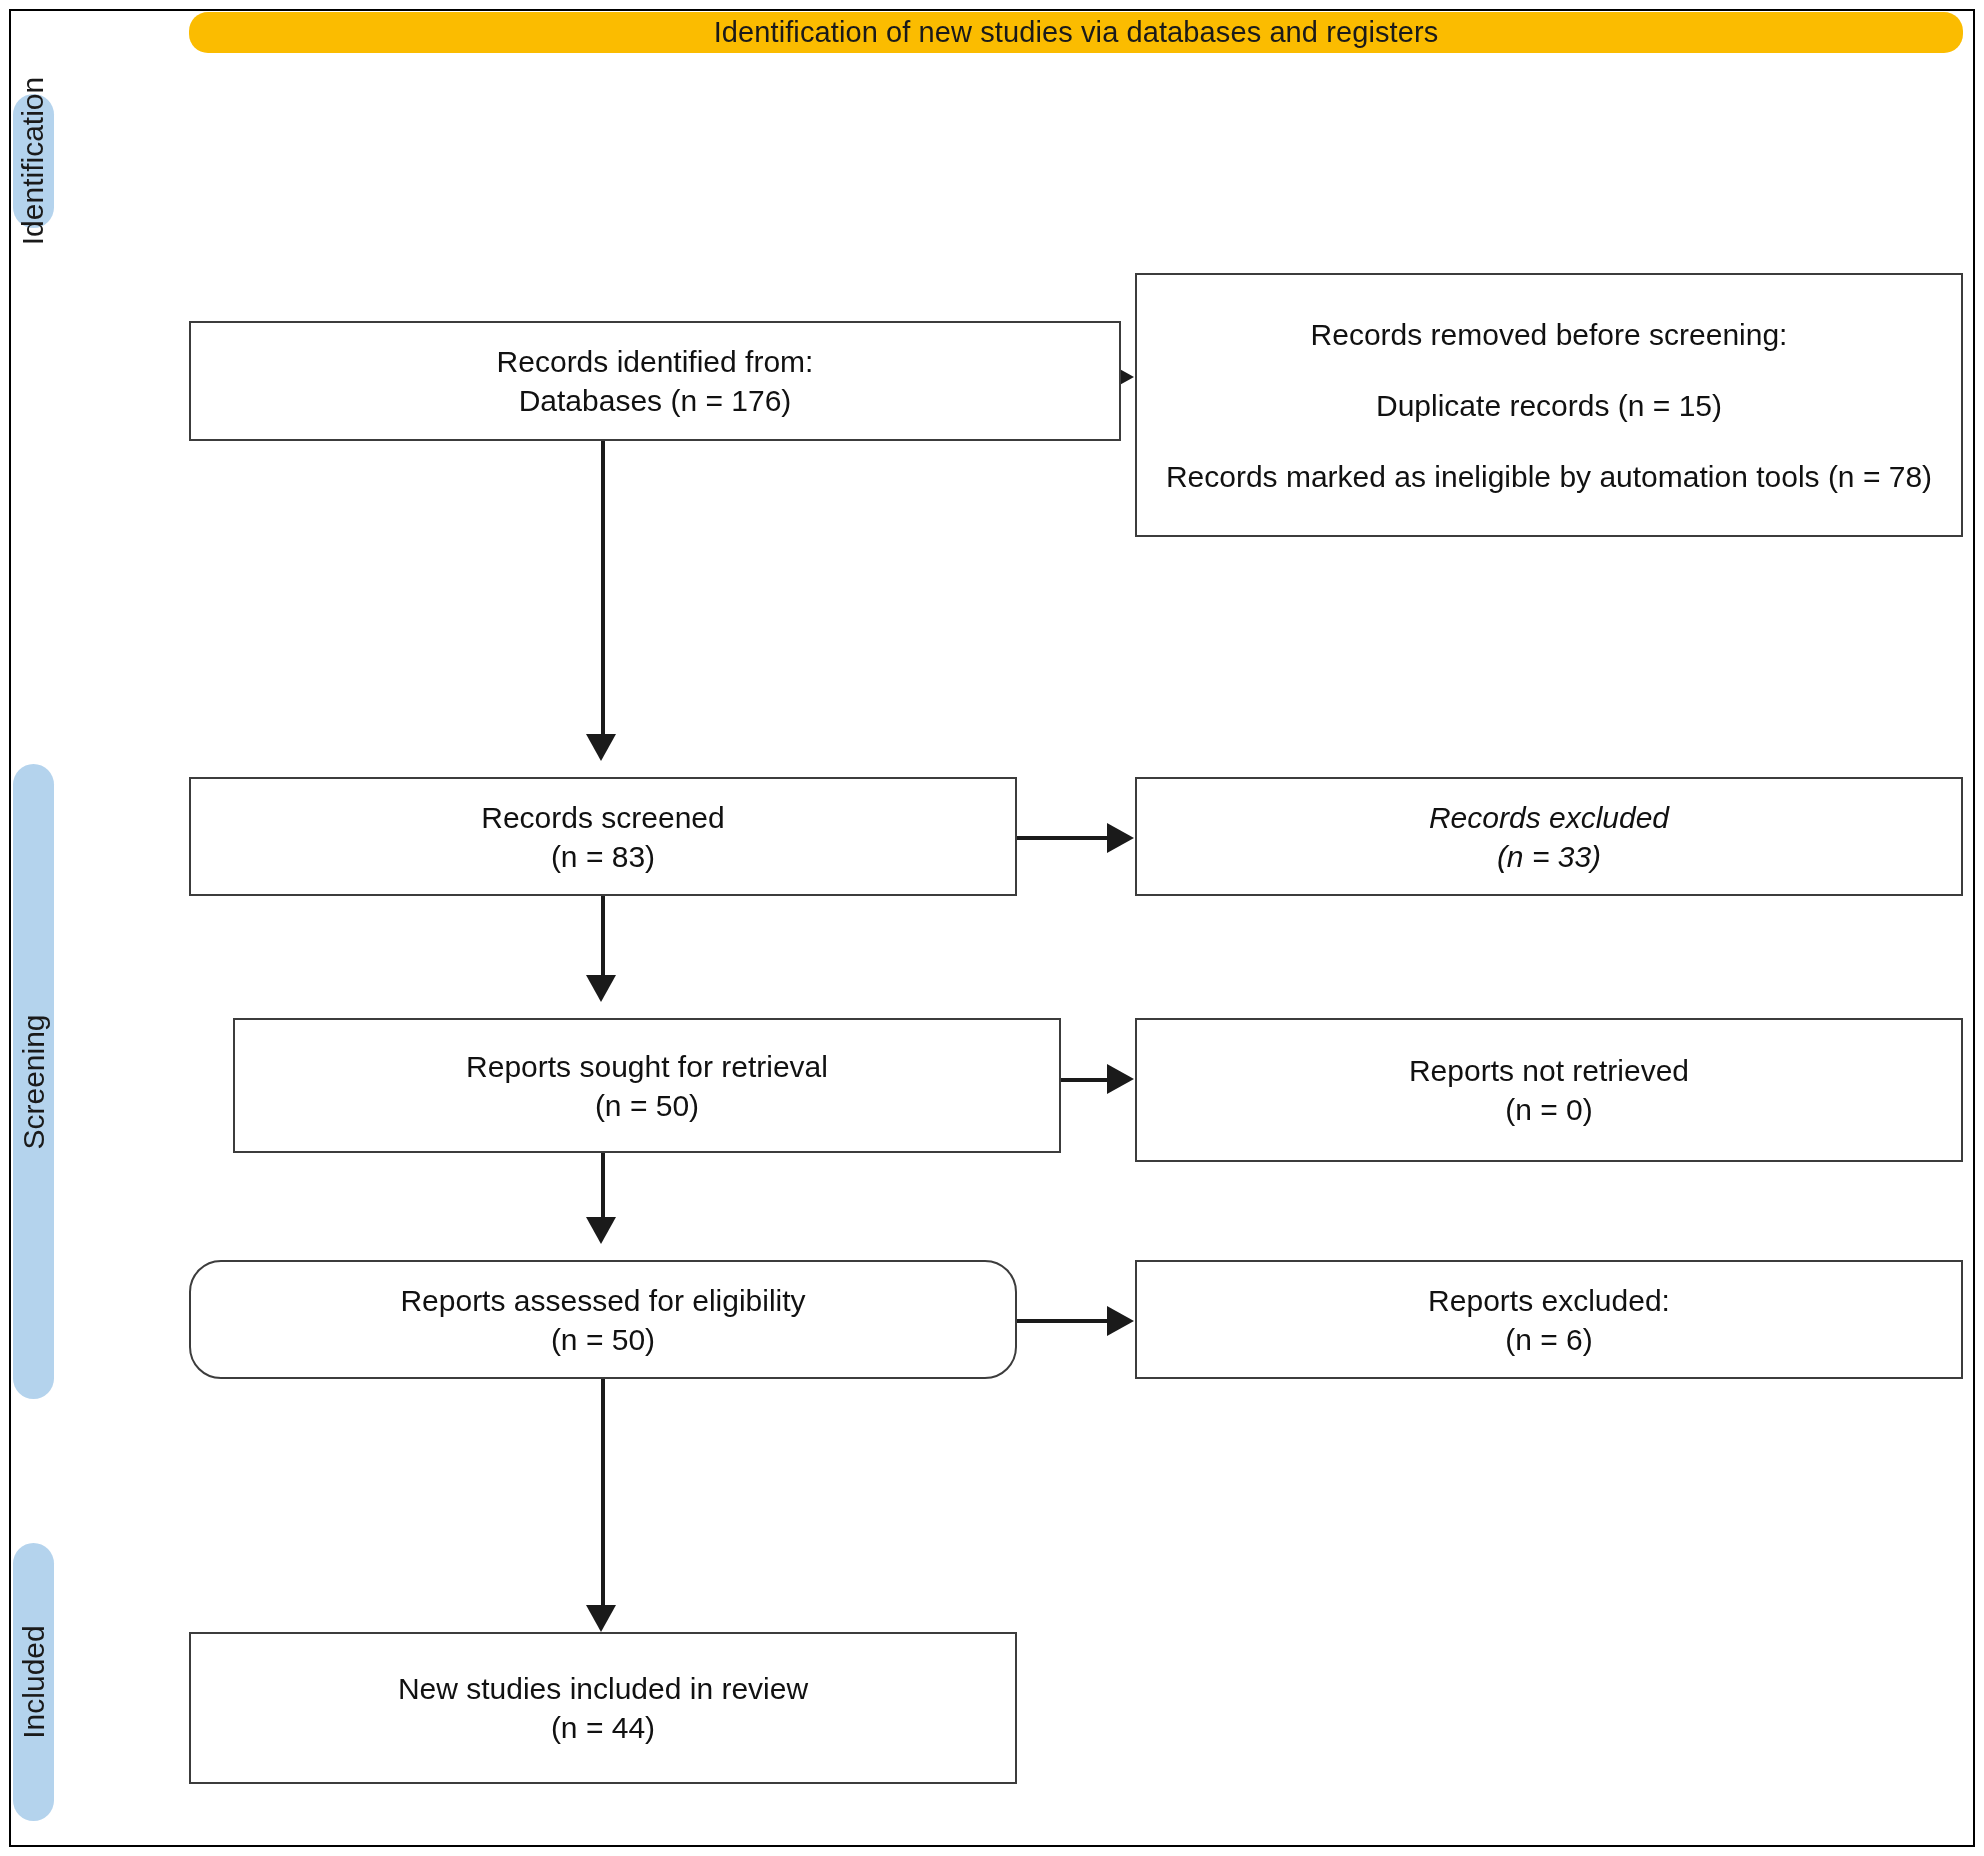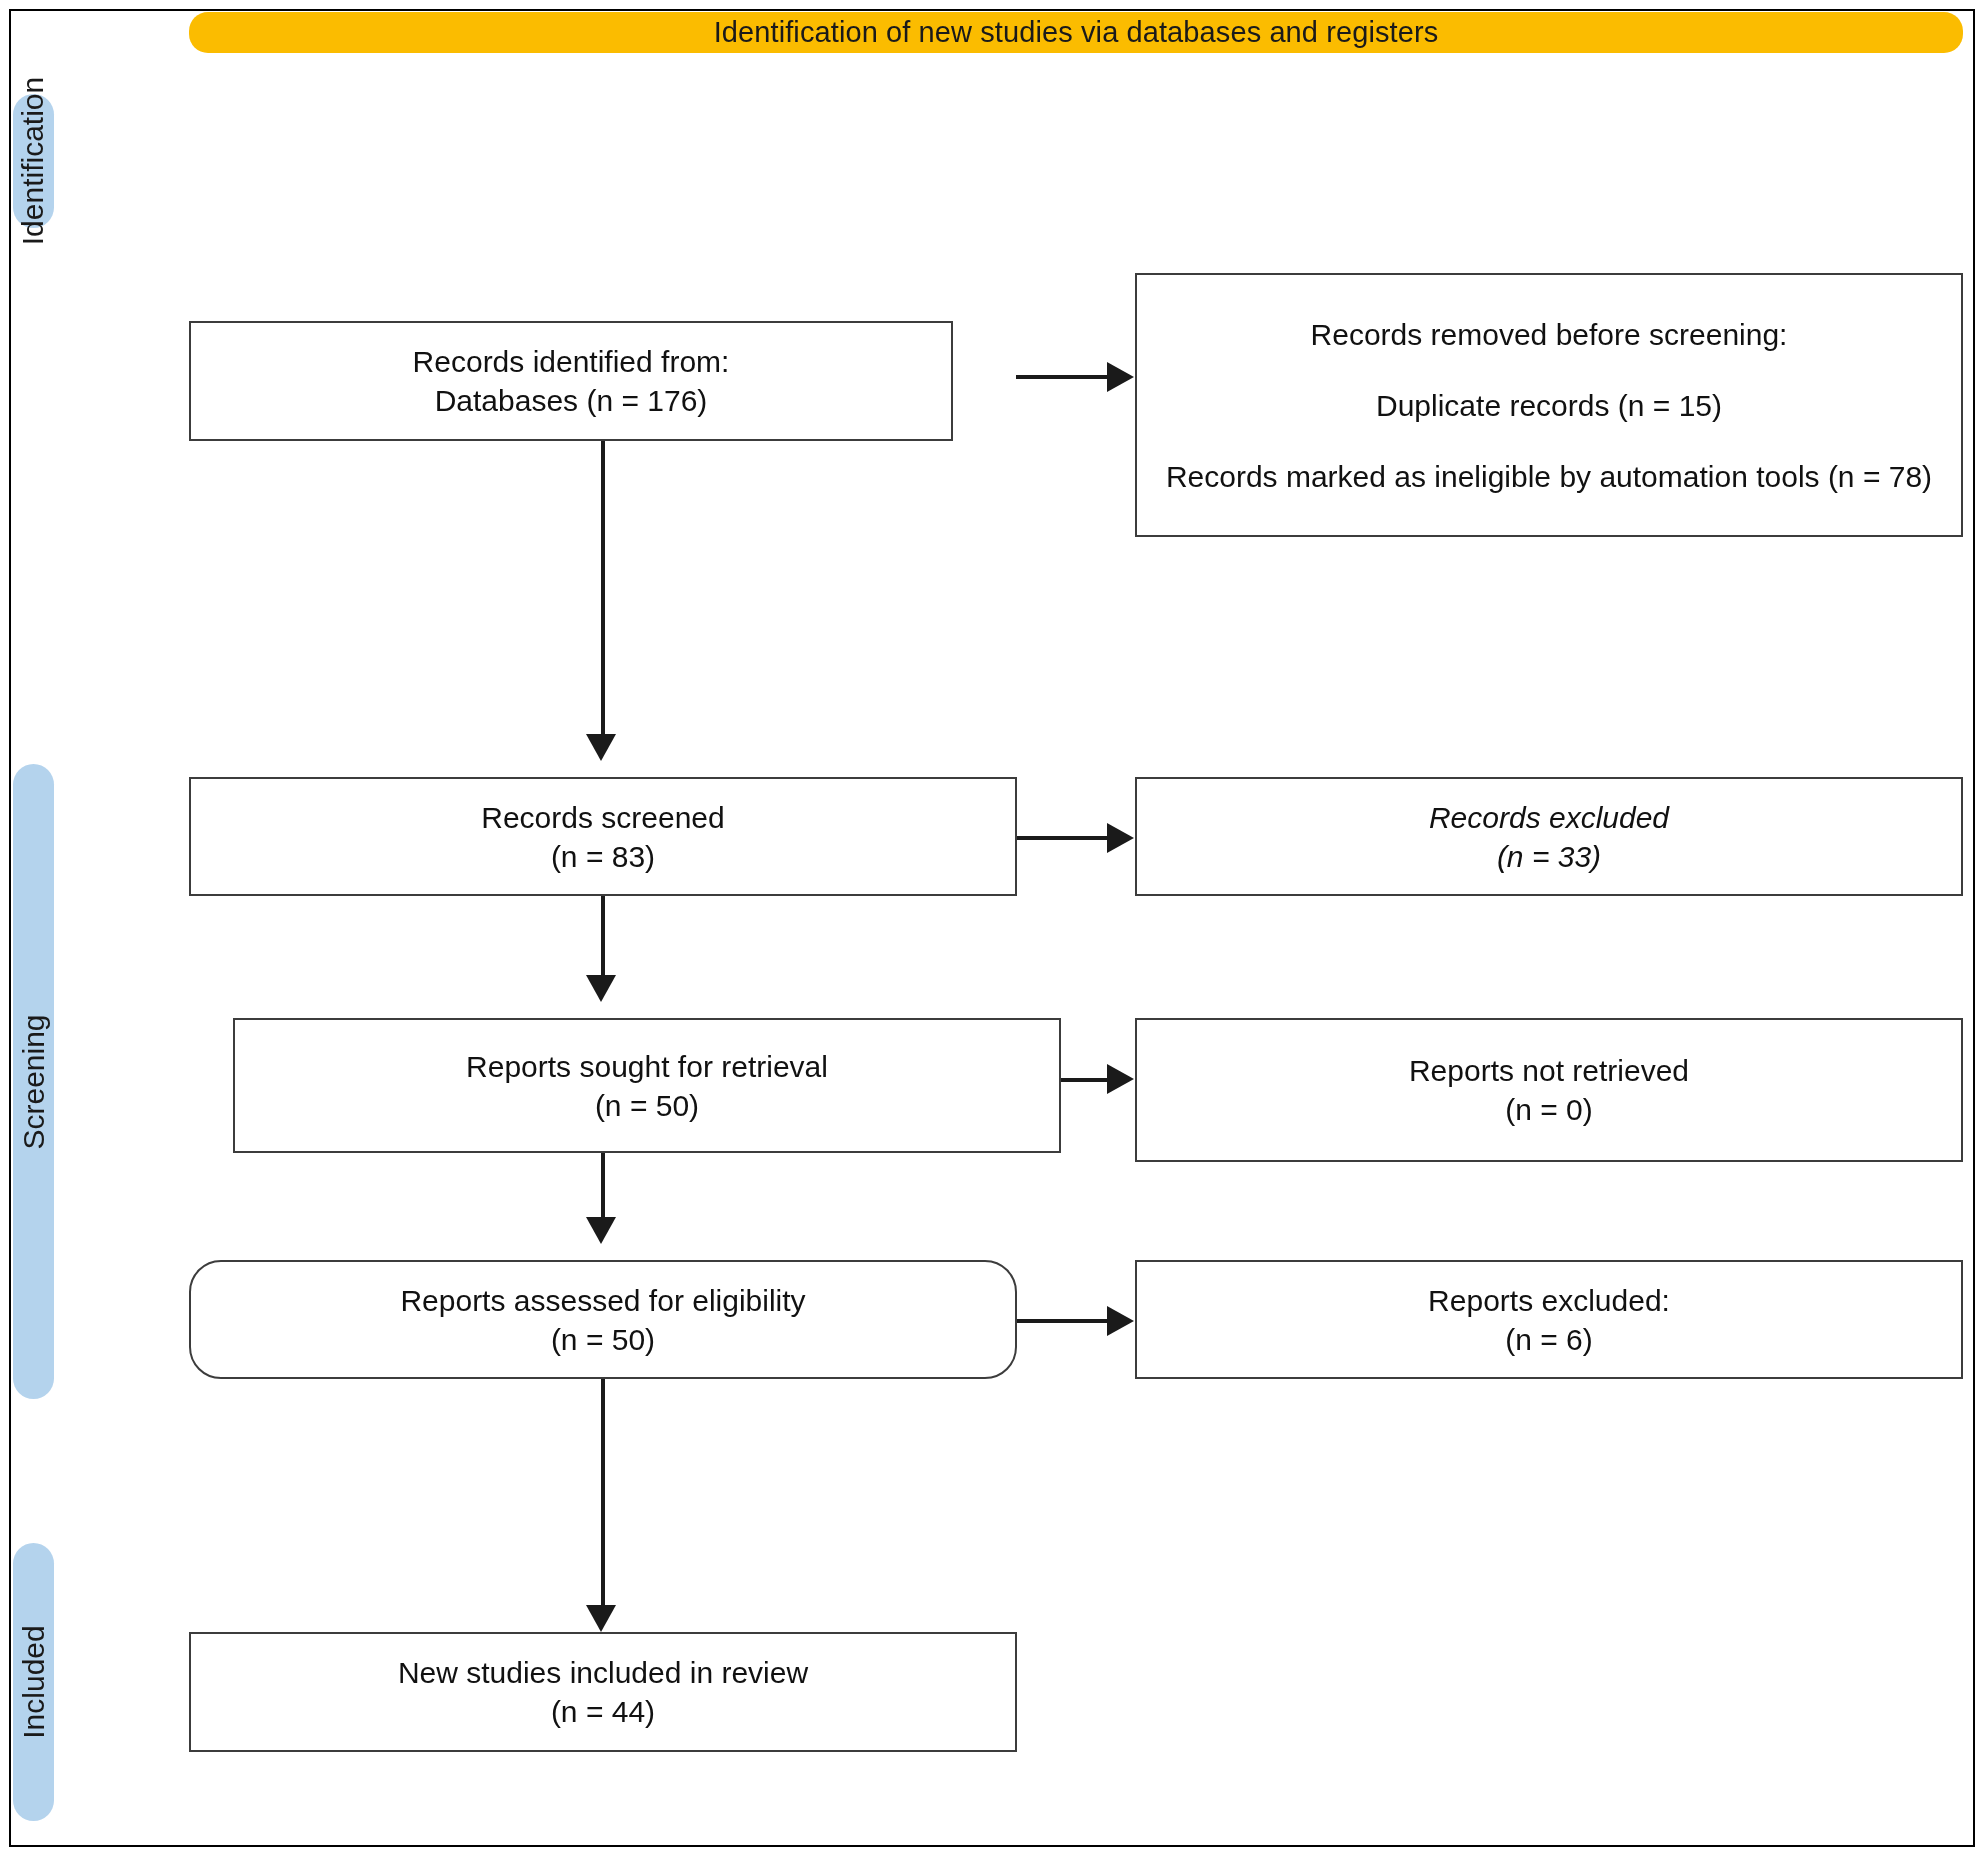--- a/index.html
+++ b/index.html
@@ -170,7 +170,7 @@
   <div class="vline" style="left:601px; top:1379px; height:227px;"></div>
   <div class="arrow-down" style="left:586px; top:1605px;"></div>
 
-  <div class="pbox" style="left:189px; top:321px; width:764px; height:120px;">
+  <div class="pbox" style="left:189px; top:321px; width:932px; height:120px;">
     <div class="pbox-line">Records identified from:</div>
     <div class="pbox-line">Databases (n = 176)</div>
   </div>

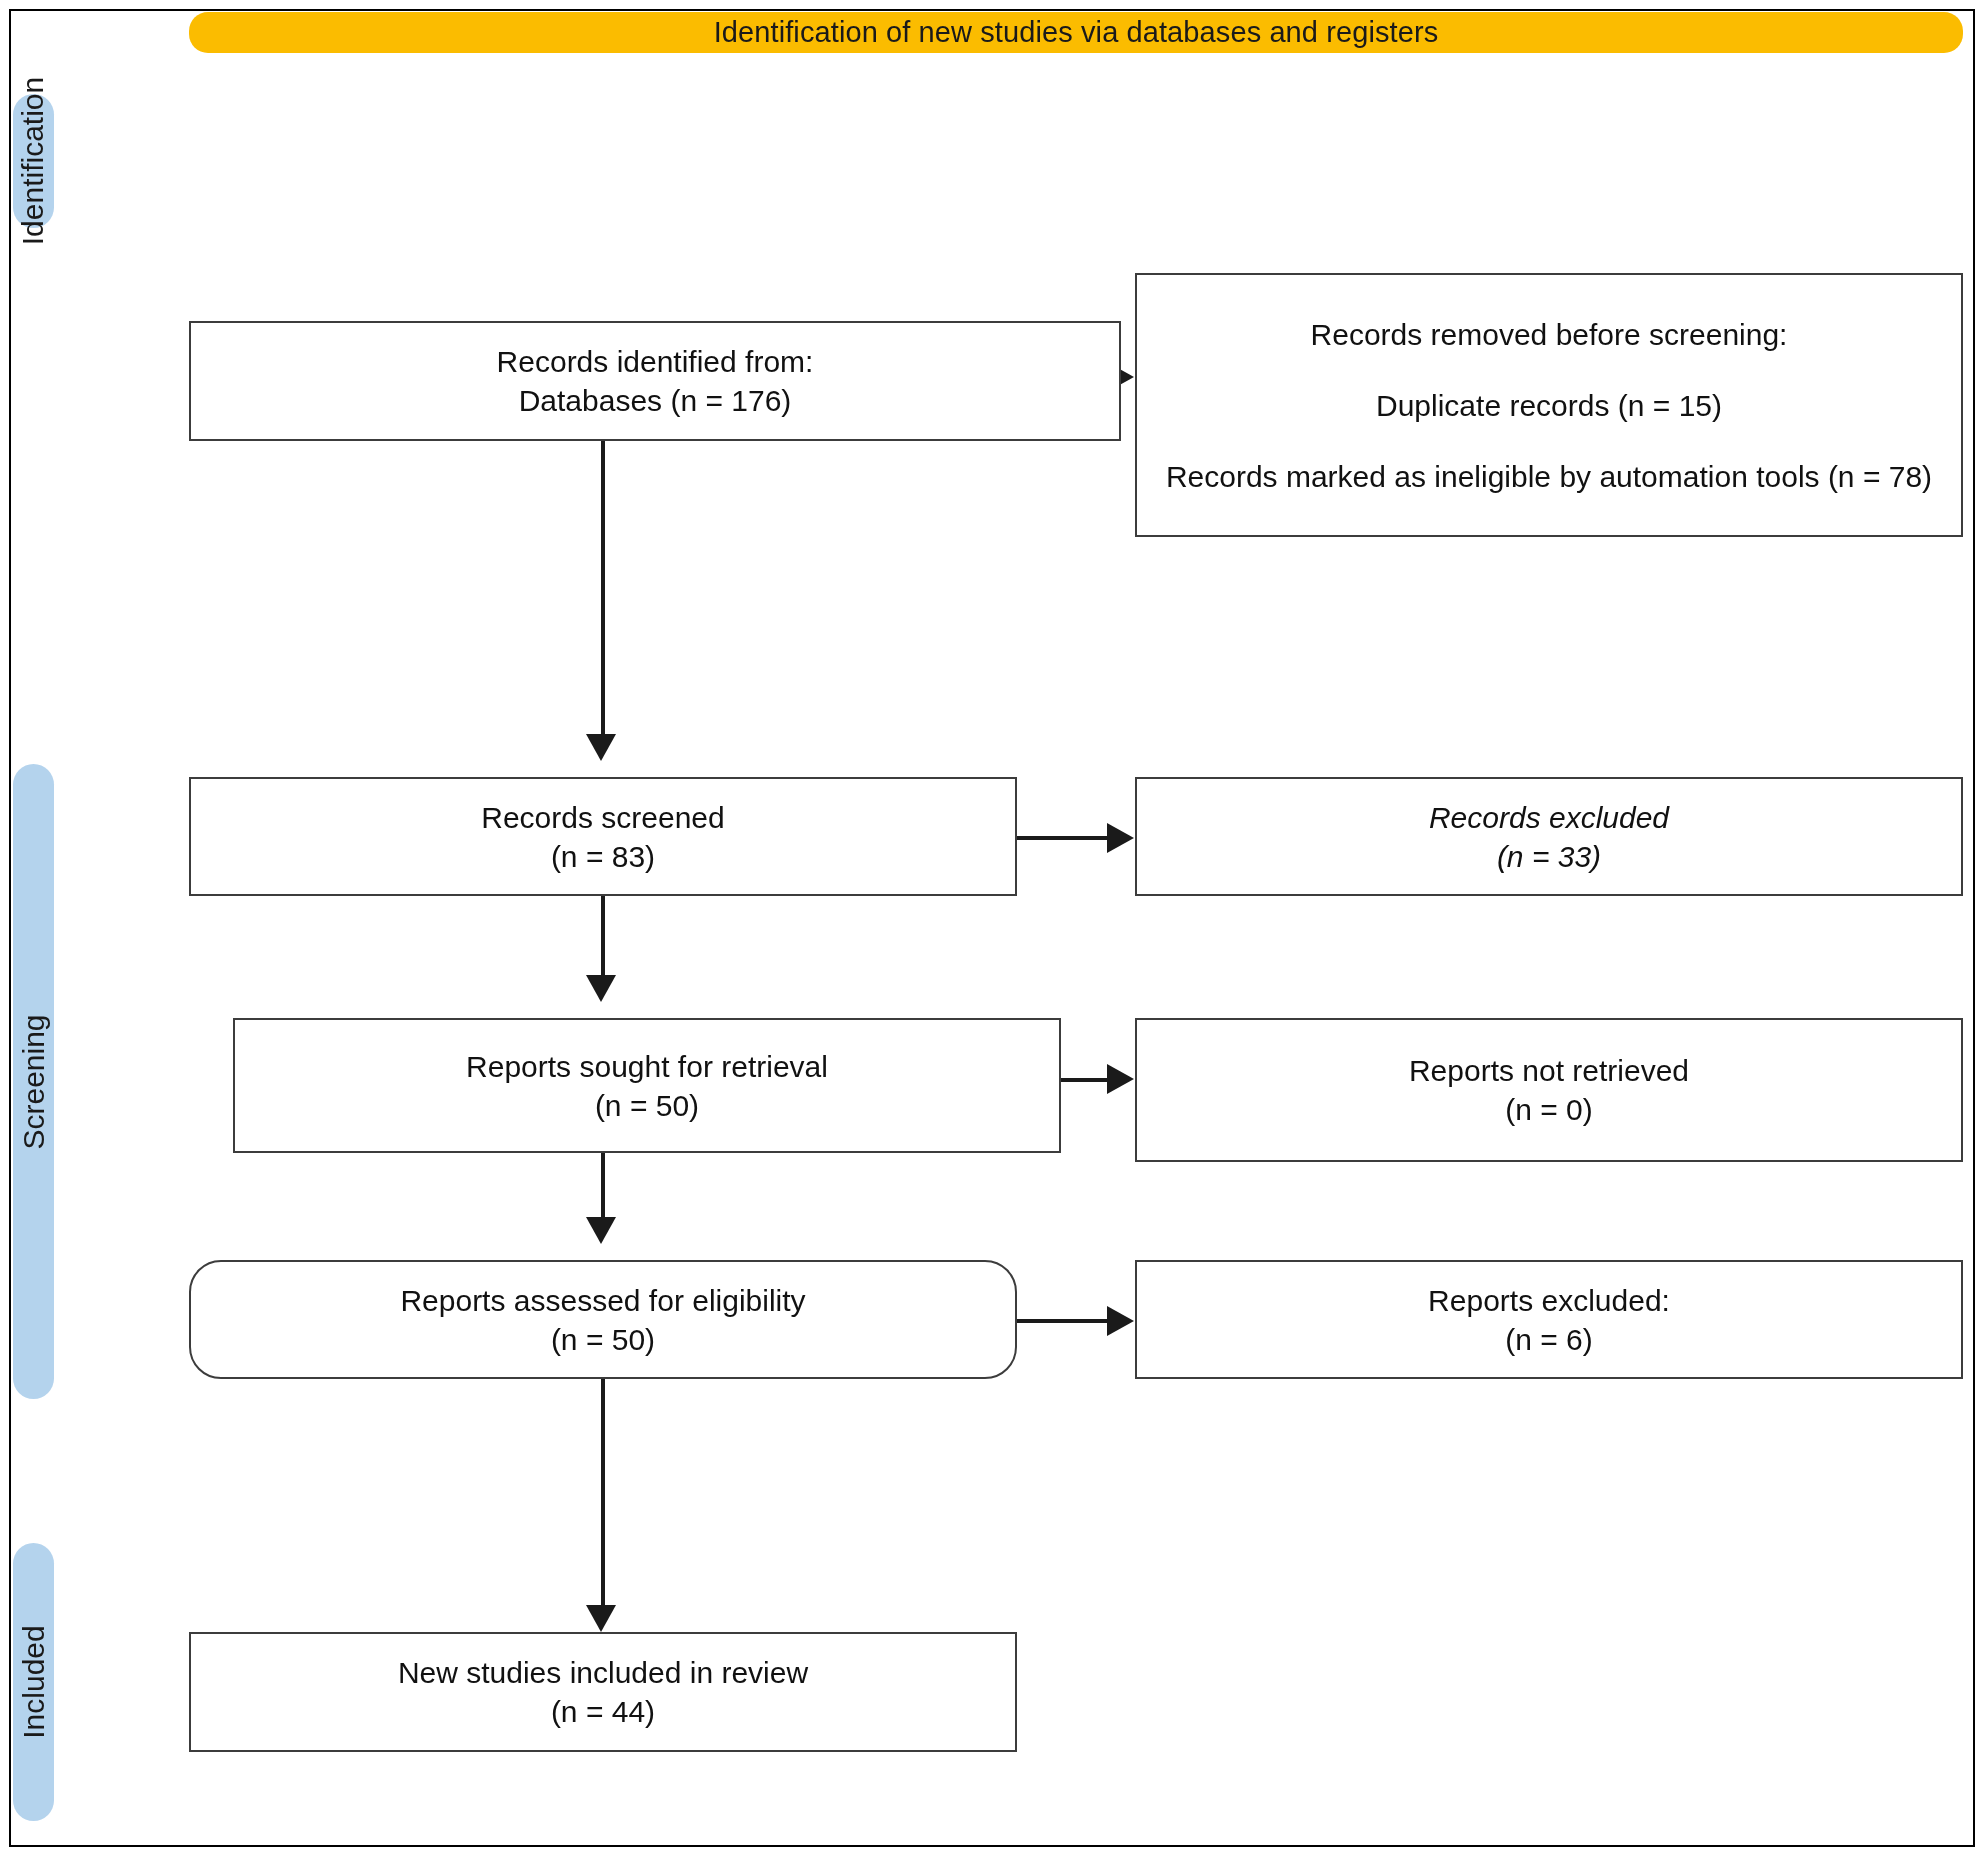--- a/index.html
+++ b/index.html
@@ -211,7 +211,7 @@
     <div class="pbox-line">(n = 6)</div>
   </div>
 
-  <div class="pbox" style="left:189px; top:1632px; width:828px; height:120px;">
+  <div class="pbox" style="left:189px; top:1632px; width:828px; height:152px;">
     <div class="pbox-line">New studies included in review</div>
     <div class="pbox-line">(n = 44)</div>
   </div>

